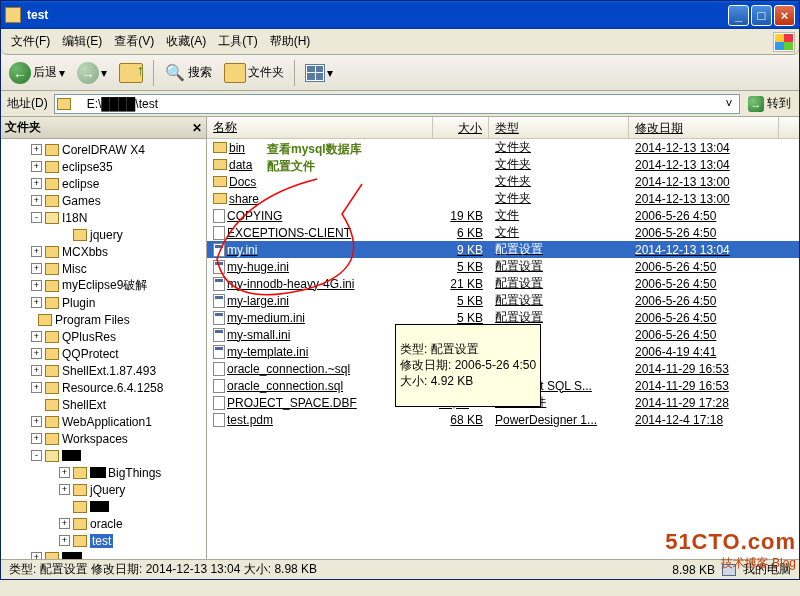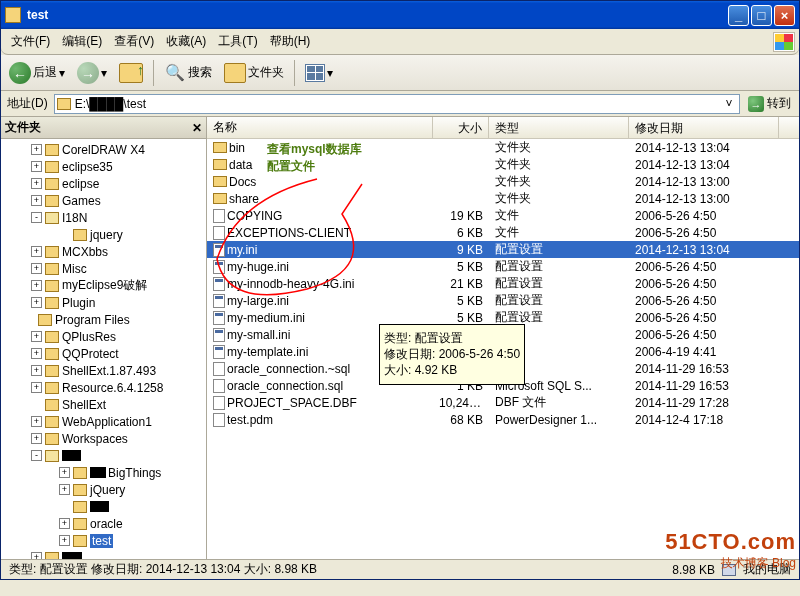--- a/index.html
+++ b/index.html
@@ -28,7 +28,7 @@
 .sep { width: 1px; height: 26px; background: #aca899; margin: 0 2px; }
 .addrbar { height: 26px; display: flex; align-items: center; padding: 0 4px; background: #ece9d8; border-bottom: 1px solid #aca899; gap: 4px; }
 .addrbar .lbl { padding: 0 2px; }
-.addrbox { flex: 1; height: 20px; background: #fff; border: 1px solid #7f9db9; display: flex; align-items: center; padding: 0 2px; gap: 4px; }
+.addrbox { flex: 1; height: 20px; background: #fff; border: 1px solid #7f9db9; display: flex; align-items: center; padding: 0 2px; gap: 16px; }
 .addrbox .fld { width: 14px; height: 12px; background: #f5d47a; border: 1px solid #a07a20; }
 .addrbox .path { flex: 1; }
 .addrbox .dd { width: 16px; text-align: center; color: #000; }

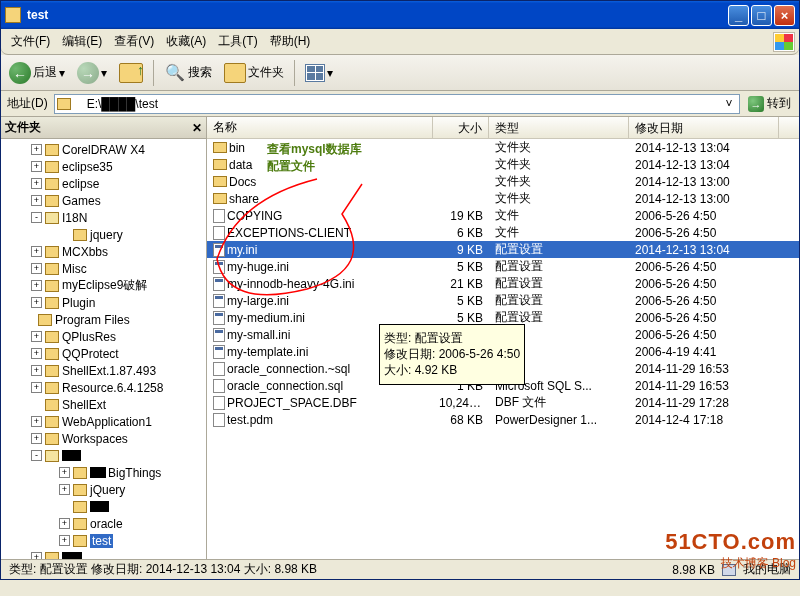--- a/index.html
+++ b/index.html
@@ -46,7 +46,7 @@
 .tnode .fld.open { background: #f5e4a0; }
 .tnode .redact { background: #000; color: #000; padding: 0 8px; height: 11px; margin-right: 2px;}
 .tnode.sel .lbl { background: #316ac5; color: #fff; padding: 0 2px;}
-.listpanel { flex: 1; display: flex; flex-direction: column; position: relative; }
+.listpanel { flex: 1; display: flex; flex-direction: column; position: relative; text-decoration: underline; }
 .listhdr { height: 22px; display: flex; background: linear-gradient(to bottom,#fdfdfb,#ece9d8); border-bottom: 1px solid #cbc7b8; }
 .listhdr .col { border-right: 1px solid #cbc7b8; padding: 3px 6px; }
 .list { flex: 1; overflow: auto; position: relative; }

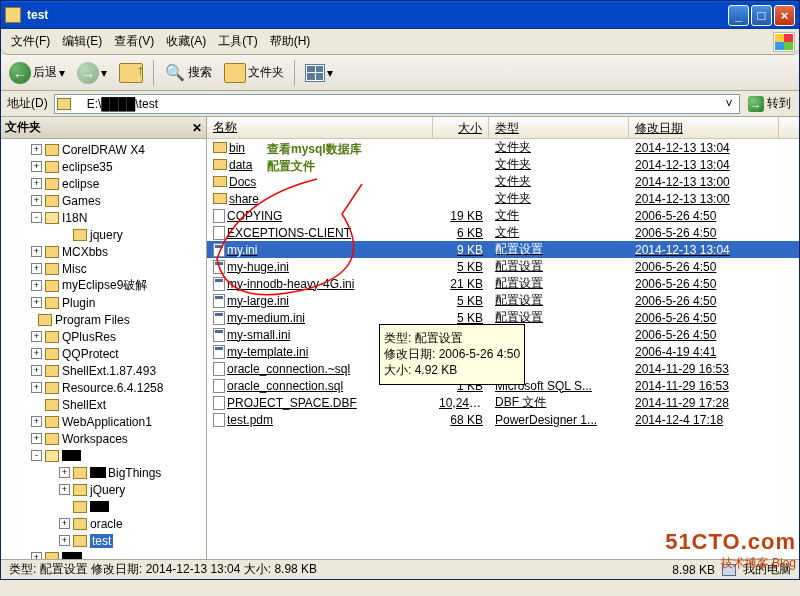--- a/index.html
+++ b/index.html
@@ -66,7 +66,7 @@
 .c-date { width: 150px; }
 .annot { position: absolute; color: #4d7c0f; font-size: 16px; font-weight: bold; pointer-events: none; z-index: 5; font-family: SimSun; }
 .redcurve { position: absolute; pointer-events: none; z-index: 4; }
-.tooltip { position: absolute; background: #ffffe1; border: 1px solid #000; padding: 5px 4px; font-size: 12px; z-index: 6; line-height: 1.35;}
+.tooltip { position: absolute; background: #ffffe1; border: 1px solid #000; padding: 16px 4px; font-size: 12px; z-index: 6; line-height: 1.35; margin-left: 16px;}
 .statusbar { height: 20px; border-top: 1px solid #aca899; background: #ece9d8; display: flex; align-items: center; padding: 0 4px; }
 .statusbar .seg { padding: 4px 4px; }
 .statusbar .seg.r { margin-left: auto; }

